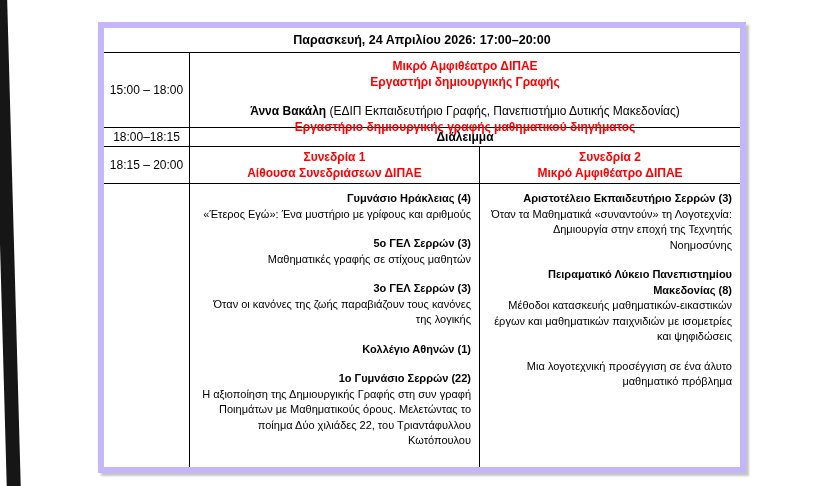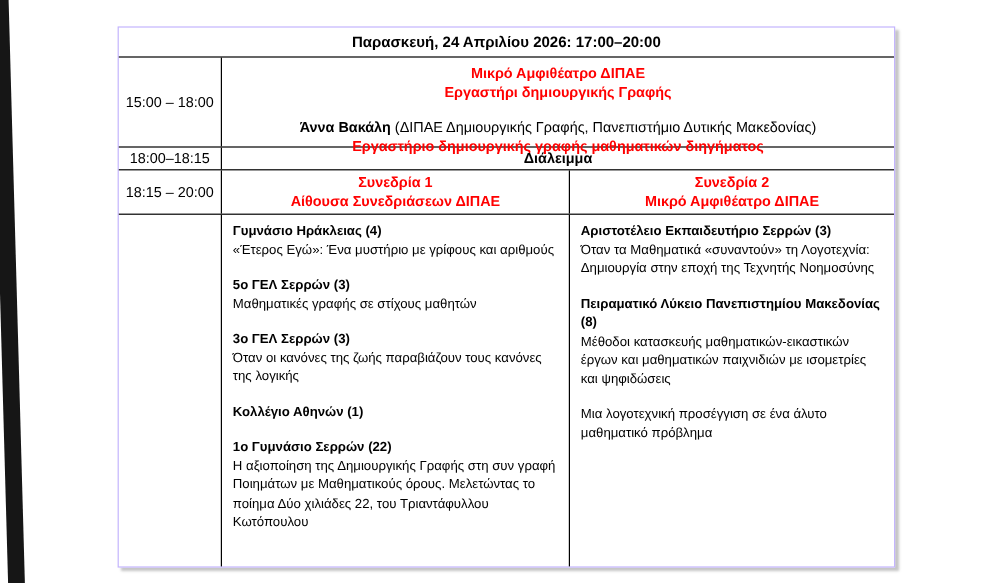--- a/index.html
+++ b/index.html
@@ -35,7 +35,7 @@
     top: 22px;
     width: 648px;
     height: 451px;
-    border: 1px solid #c4b5fd;
+    border: 6px solid #c4b5fd;
     background: #fff;
     display: flex;
     flex-direction: column;

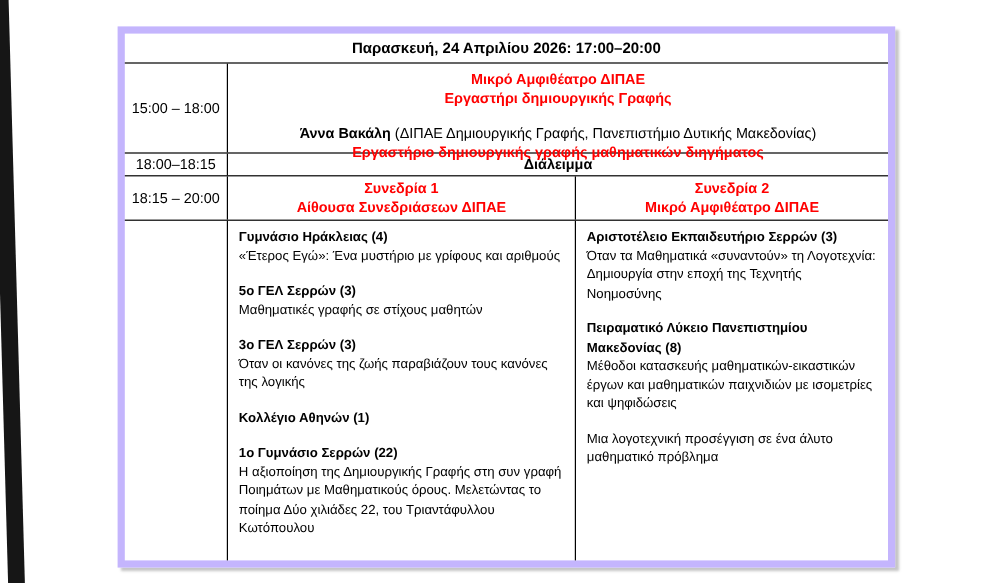--- a/index.html
+++ b/index.html
@@ -122,7 +122,7 @@
       <div class="workshop-cell">
         <div class="red">Μικρό Αμφιθέατρο ΔΙΠΑΕ</div>
         <div class="red">Εργαστήρι δημιουργικής Γραφής</div>
-        <div class="presenter"><b>Άννα Βακάλη</b><span> (ΔΙΠΑΕ Δημιουργικής Γραφής, Πανεπιστήμιο Δυτικής Μακεδονίας)</span></div>
+        <div class="presenter"><b>Άννα Βακάλη</b><span> (ΕΔΙΠ Εκπαιδευτήριο Γραφής, Πανεπιστήμιο Δυτικής Μακεδονίας)</span></div>
         <div class="red">Εργαστήριο δημιουργικής γραφής μαθηματικών διηγήματος</div>
       </div>
     </div>

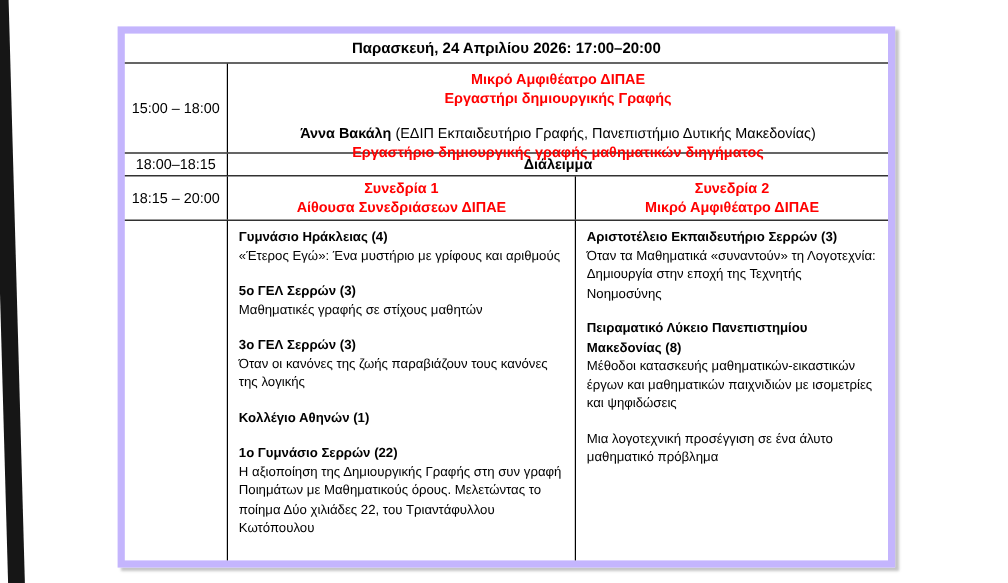--- a/index.html
+++ b/index.html
@@ -123,7 +123,7 @@
         <div class="red">Μικρό Αμφιθέατρο ΔΙΠΑΕ</div>
         <div class="red">Εργαστήρι δημιουργικής Γραφής</div>
         <div class="presenter"><b>Άννα Βακάλη</b><span> (ΕΔΙΠ Εκπαιδευτήριο Γραφής, Πανεπιστήμιο Δυτικής Μακεδονίας)</span></div>
-        <div class="red">Εργαστήριο δημιουργικής γραφής μαθηματικών διηγήματος</div>
+        <div class="red">Εργαστήριο δημιουργικής γραφής μαθηματικού διηγήματος</div>
       </div>
     </div>
 

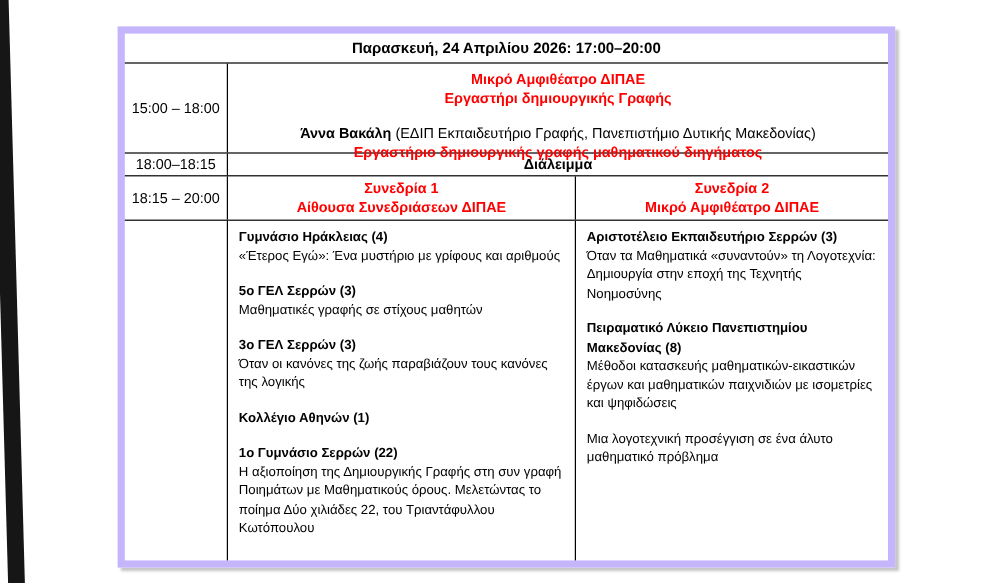--- a/index.html
+++ b/index.html
@@ -101,6 +101,7 @@
     line-height: 15.5px;
     box-sizing: border-box;
     overflow: hidden;
+    text-align: right;
   }
   .talk { margin-bottom: 14px; }
   .talk .school { font-weight: bold; }

